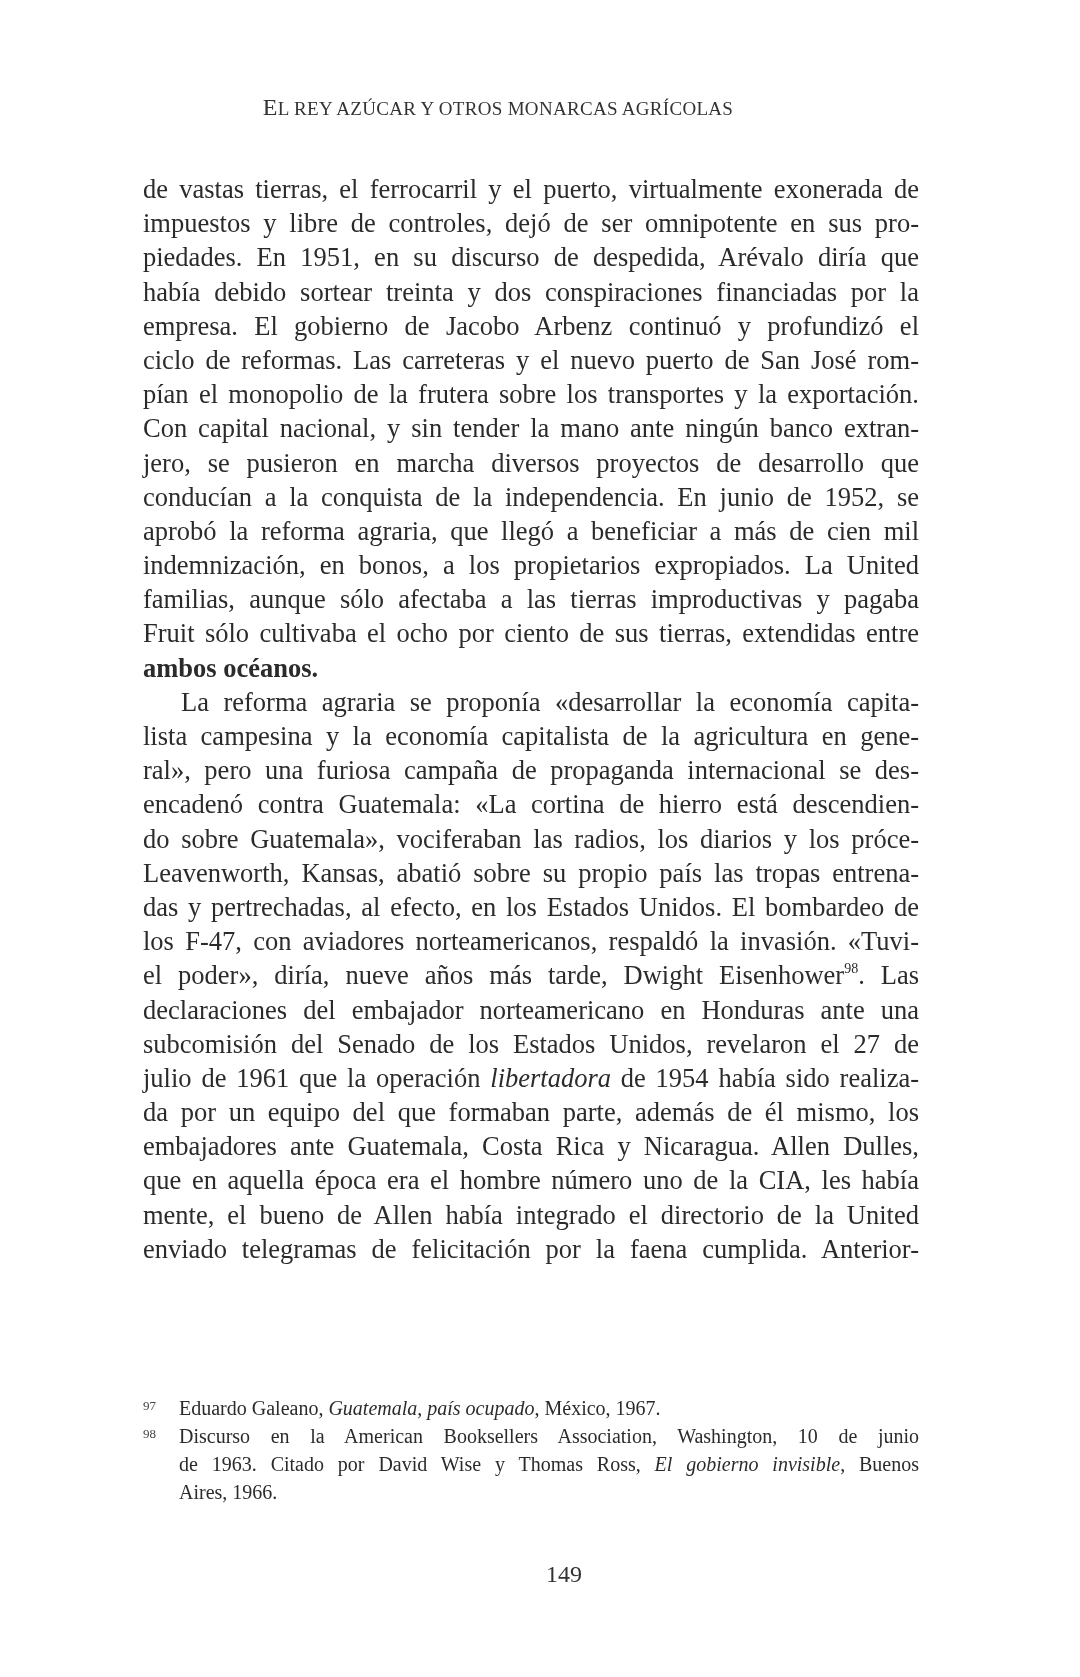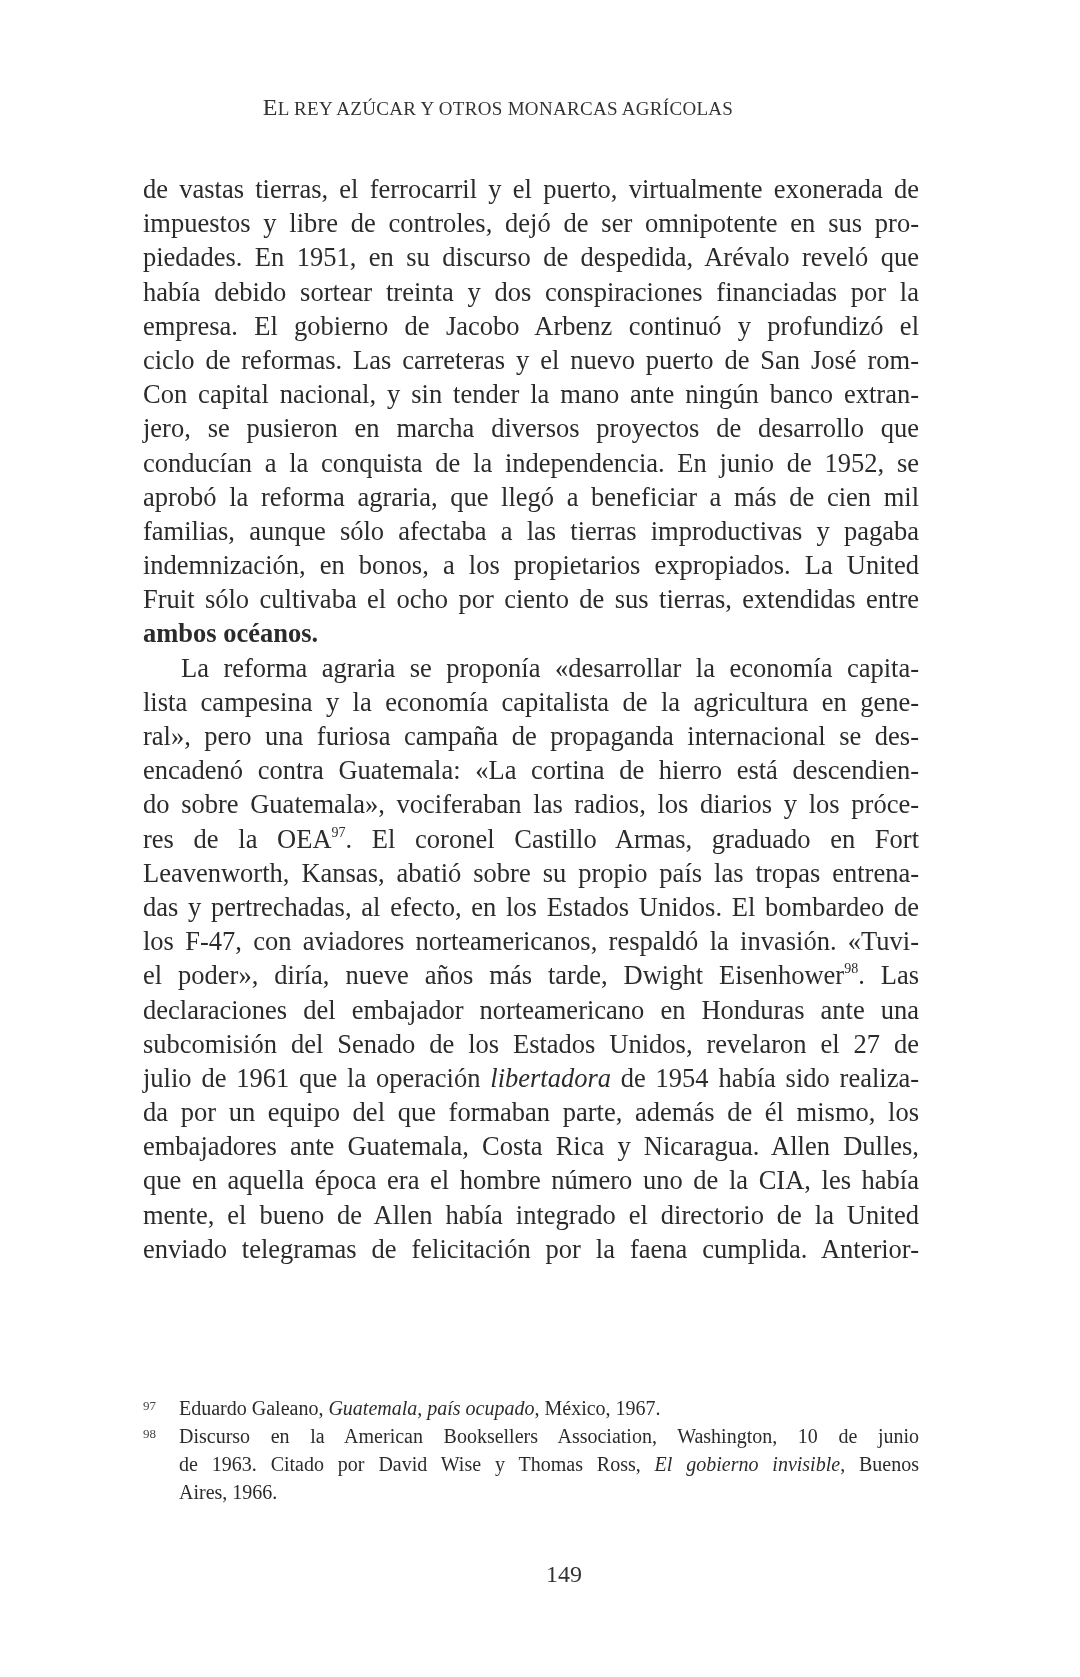--- a/index.html
+++ b/index.html
@@ -32,7 +32,7 @@
 <div class="body-text">
   <span class="line">de vastas tierras, el ferrocarril y el puerto, virtualmente exonerada de</span>
   <span class="line">impuestos y libre de controles, dejó de ser omnipotente en sus pro-</span>
-  <span class="line">piedades. En 1951, en su discurso de despedida, Arévalo reveló que</span>
+  <span class="line">piedades. En 1951, en su discurso de despedida, Arévalo diría que</span>
   <span class="line">había debido sortear treinta y dos conspiraciones financiadas por la</span>
   <span class="line">empresa. El gobierno de Jacobo Arbenz continuó y profundizó el</span>
   <span class="line">ciclo de reformas. Las carreteras y el nuevo puerto de San José rom-</span>

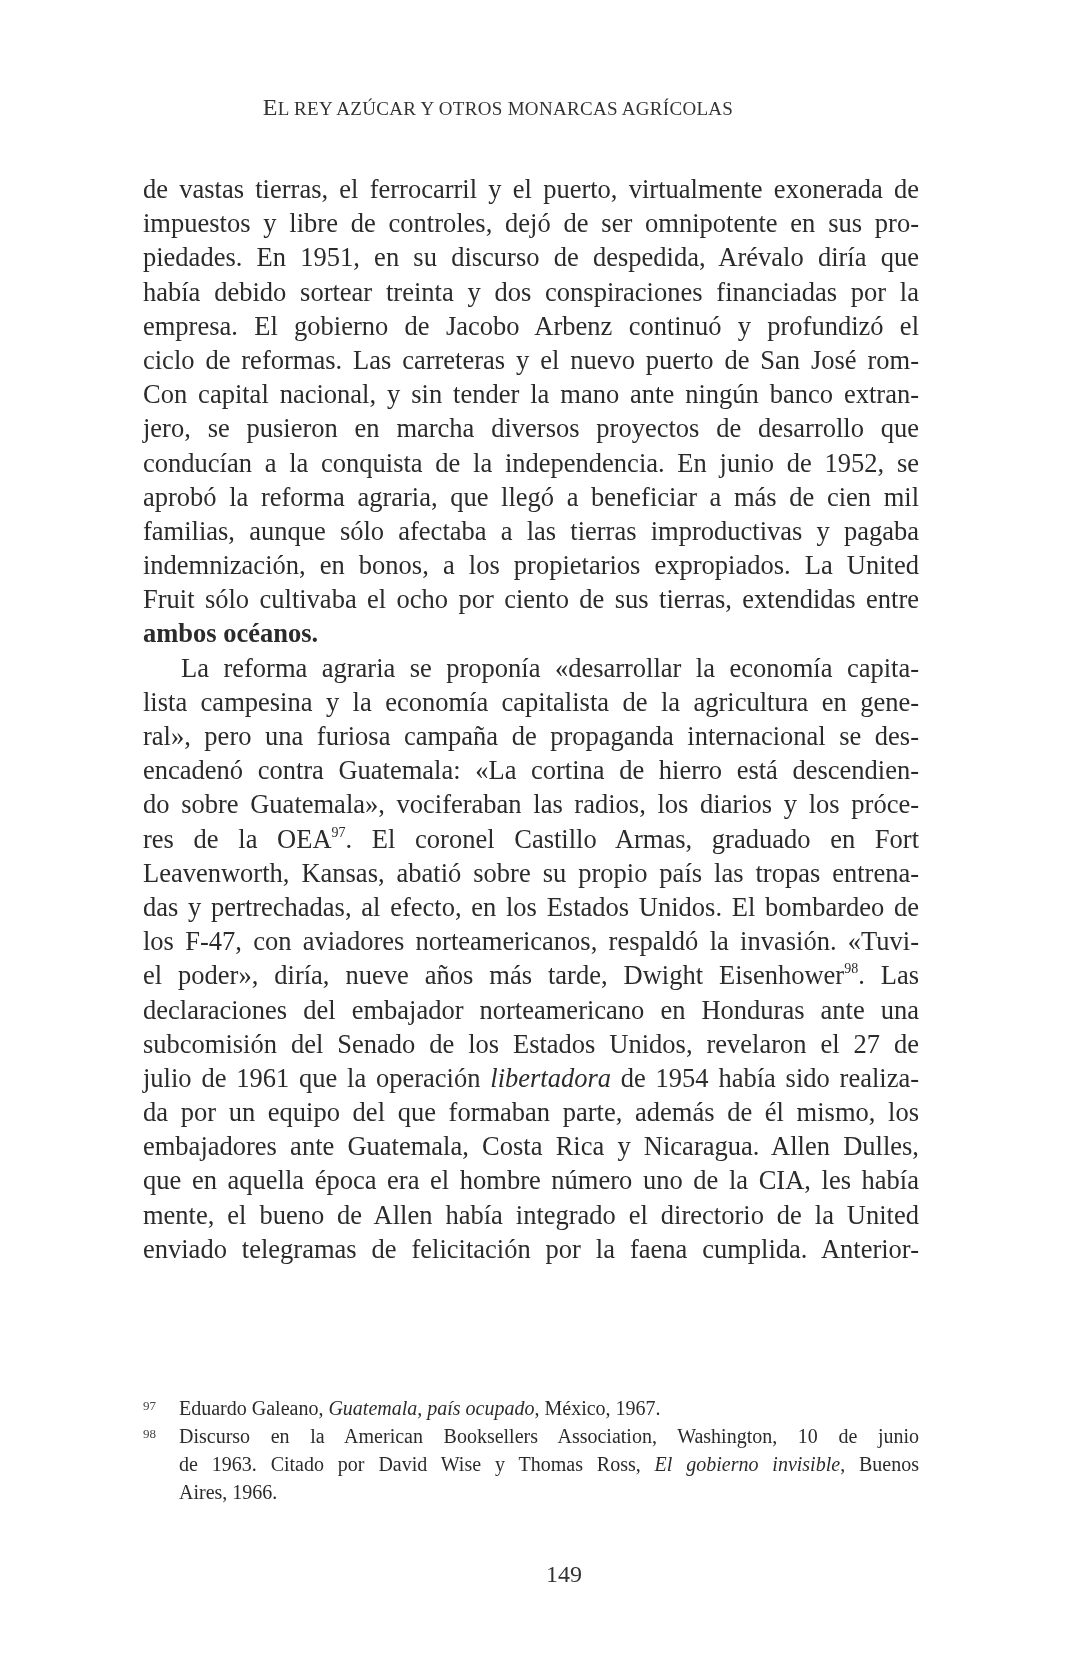--- a/index.html
+++ b/index.html
@@ -36,6 +36,7 @@
   <span class="line">había debido sortear treinta y dos conspiraciones financiadas por la</span>
   <span class="line">empresa. El gobierno de Jacobo Arbenz continuó y profundizó el</span>
   <span class="line">ciclo de reformas. Las carreteras y el nuevo puerto de San José rom-</span>
+  <span class="line">pían el monopolio de la frutera sobre los transportes y la exportación.</span>
   <span class="line">Con capital nacional, y sin tender la mano ante ningún banco extran-</span>
   <span class="line">jero, se pusieron en marcha diversos proyectos de desarrollo que</span>
   <span class="line">conducían a la conquista de la independencia. En junio de 1952, se</span>

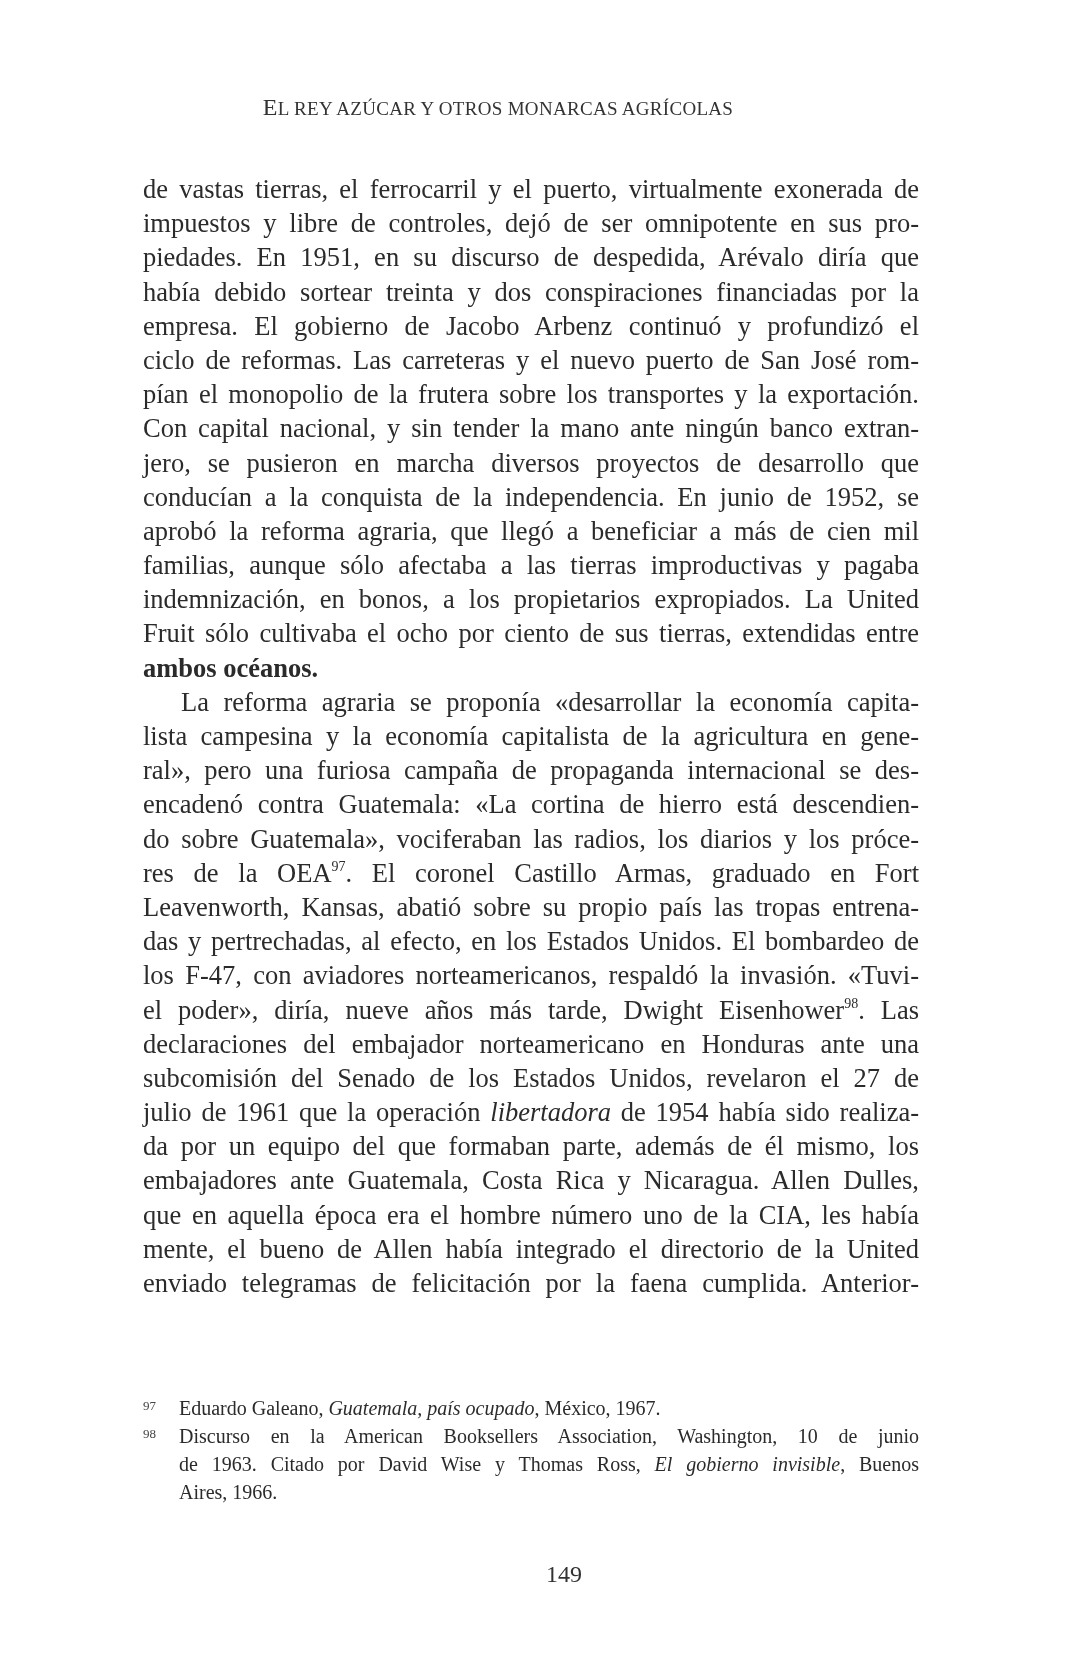--- a/index.html
+++ b/index.html
@@ -41,8 +41,8 @@
   <span class="line">jero, se pusieron en marcha diversos proyectos de desarrollo que</span>
   <span class="line">conducían a la conquista de la independencia. En junio de 1952, se</span>
   <span class="line">aprobó la reforma agraria, que llegó a beneficiar a más de cien mil</span>
+  <span class="line">indemnización, en bonos, a los propietarios expropiados. La United</span>
   <span class="line">familias, aunque sólo afectaba a las tierras improductivas y pagaba</span>
-  <span class="line">indemnización, en bonos, a los propietarios expropiados. La United</span>
   <span class="line">Fruit sólo cultivaba el ocho por ciento de sus tierras, extendidas entre</span>
   <span class="line last">ambos océanos.</span>
   <span class="line indent">La reforma agraria se proponía «desarrollar la economía capita-</span>

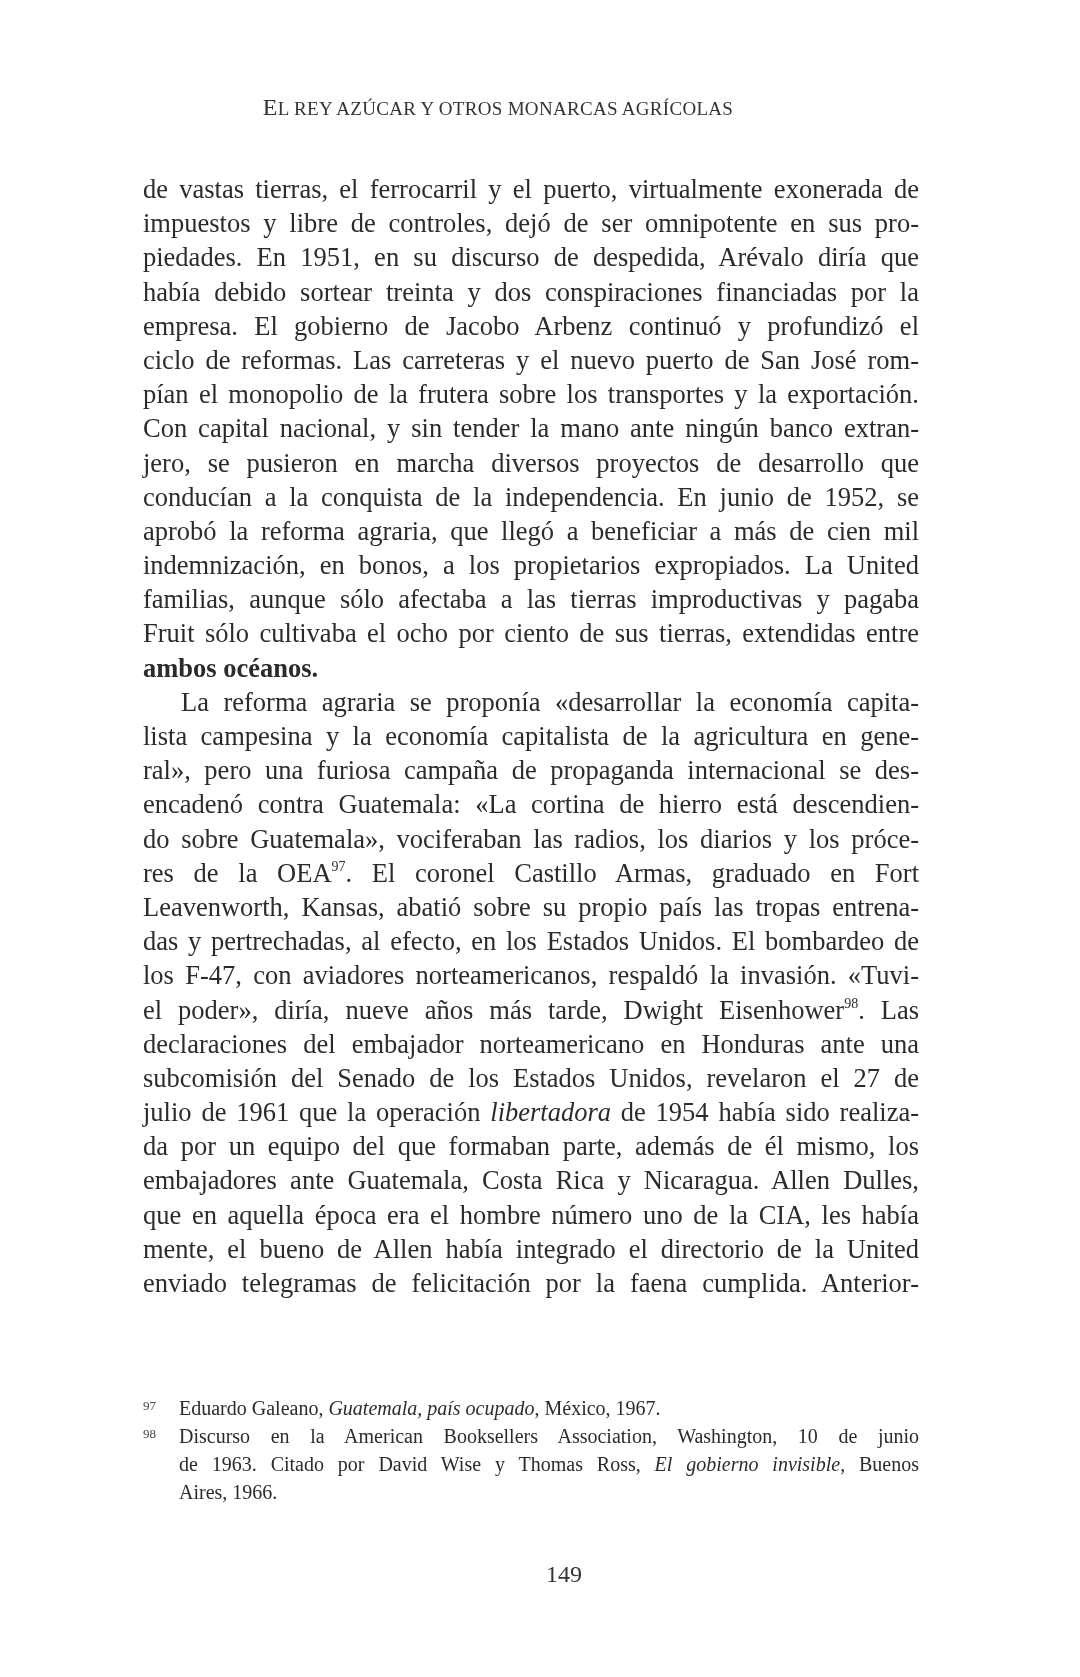--- a/index.html
+++ b/index.html
@@ -50,7 +50,6 @@
   <span class="line">ral», pero una furiosa campaña de propaganda internacional se des-</span>
   <span class="line">encadenó contra Guatemala: «La cortina de hierro está descendien-</span>
   <span class="line">do sobre Guatemala», vociferaban las radios, los diarios y los próce-</span>
-  <span class="line"><span>res de la OEA</span><sup>97</sup><span>. El coronel Castillo Armas, graduado en Fort</span></span>
   <span class="line">Leavenworth, Kansas, abatió sobre su propio país las tropas entrena-</span>
   <span class="line">das y pertrechadas, al efecto, en los Estados Unidos. El bombardeo de</span>
   <span class="line">los F-47, con aviadores norteamericanos, respaldó la invasión. «Tuvi-</span>

